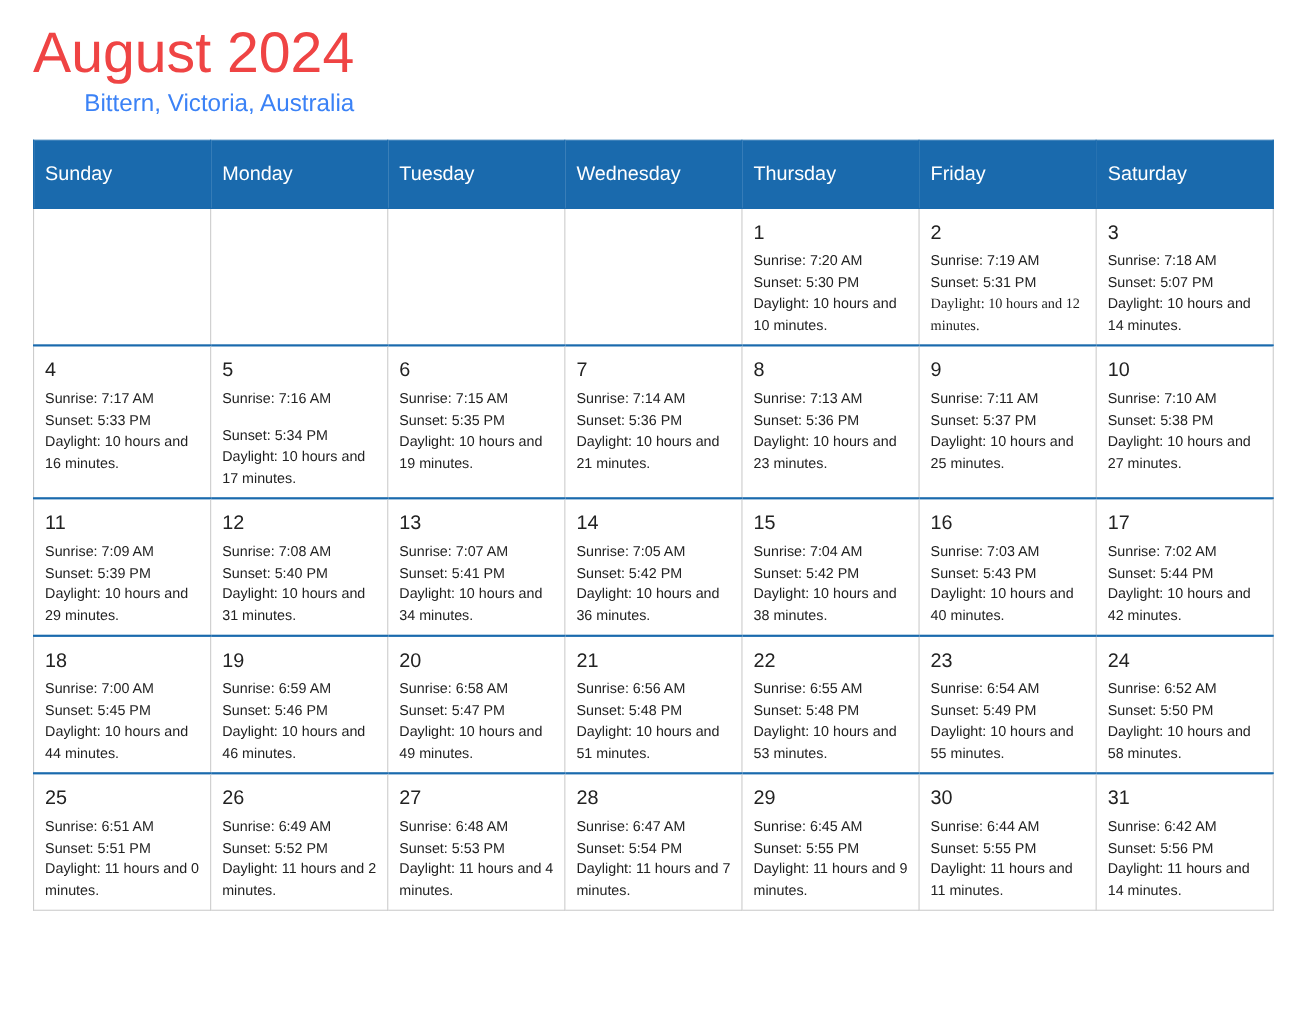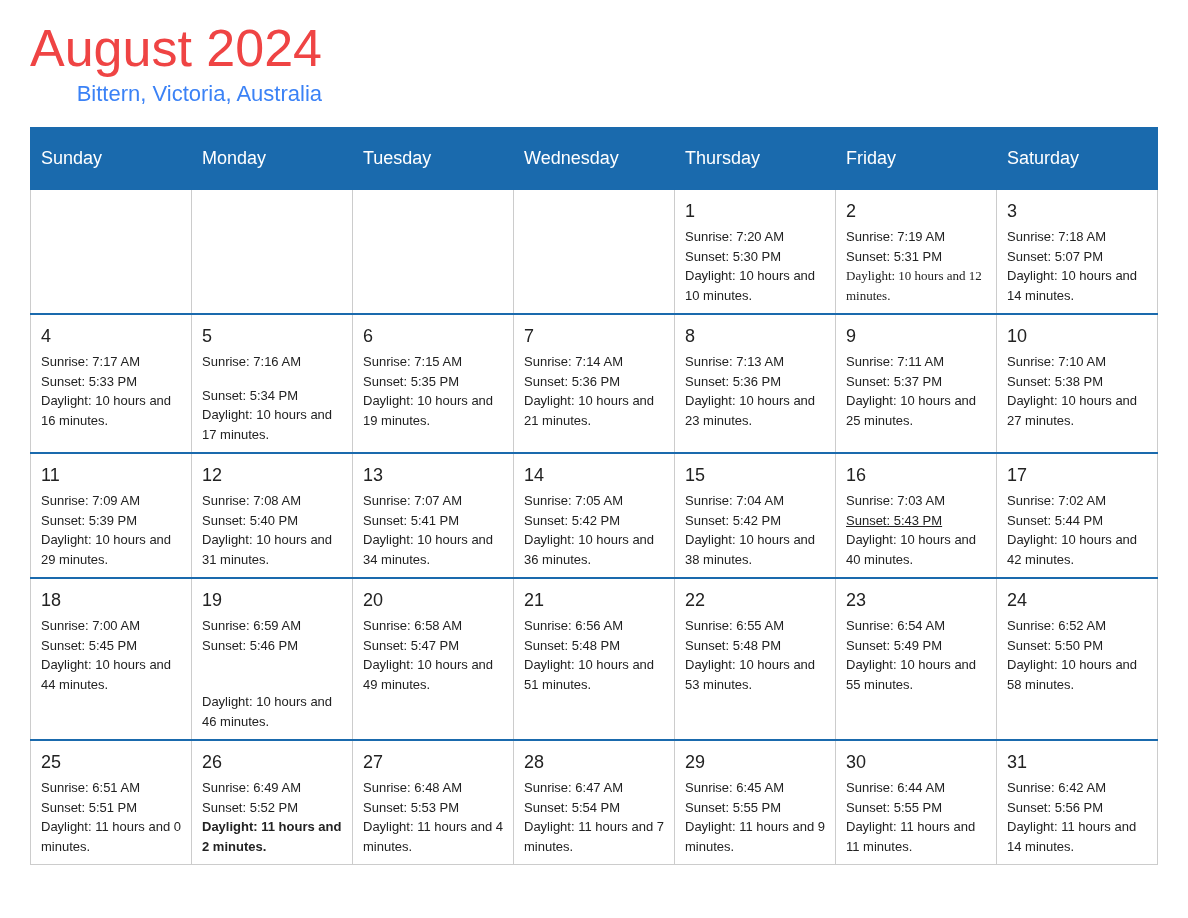--- a/index.html
+++ b/index.html
@@ -201,7 +201,7 @@
         <td>
           <span class="day-number">16</span>
           <span style="display: block;">Sunrise: 7:03 AM</span>
-          <span style="display: block; text-decoration: underline;">Sunset: 5:43 PM</span>
+          <span style="display: block;">Sunset: 5:43 PM</span>
           <span style="display: block;">Daylight: 10 hours and 40 minutes.</span>
         </td>
         <td>

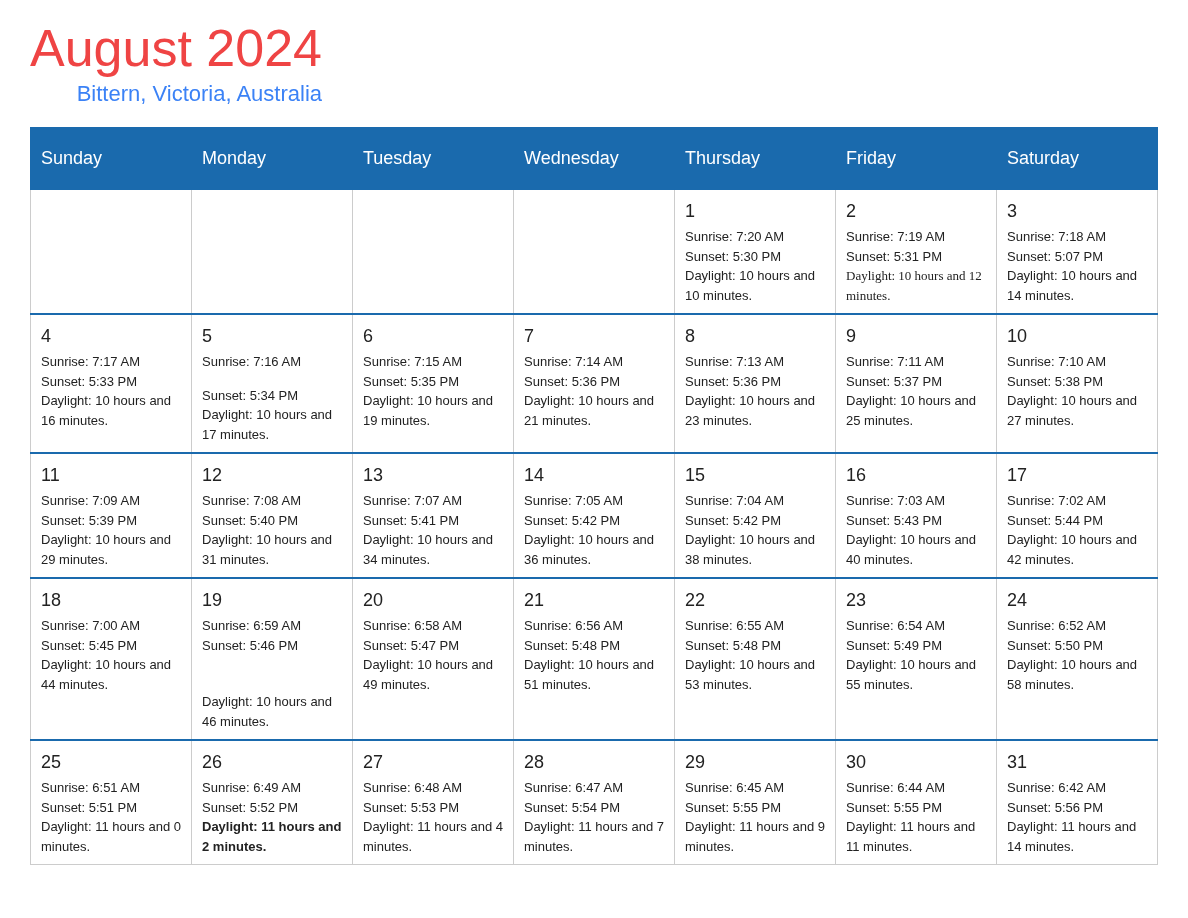--- a/index.html
+++ b/index.html
@@ -222,7 +222,7 @@
           <span class="day-number">19</span>
           <span style="display: block;">Sunrise: 6:59 AM</span>
           <span style="display: block;">Sunset: 5:46 PM</span>
-          <span style="display: block; margin-top: 37px;">Daylight: 10 hours and 46 minutes.</span>
+          <span style="display: block;">Daylight: 10 hours and 46 minutes.</span>
         </td>
         <td>
           <span class="day-number">20</span>

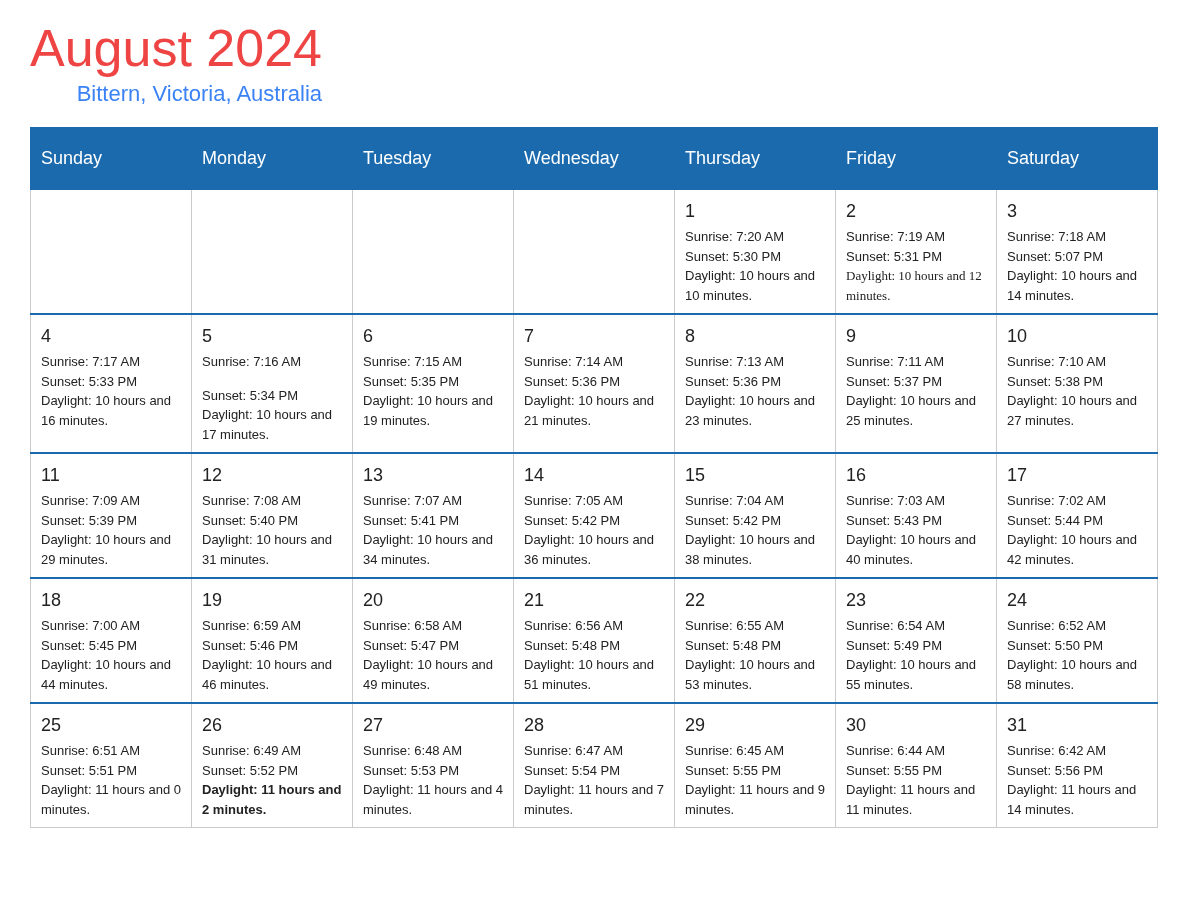--- a/index.html
+++ b/index.html
@@ -266,7 +266,7 @@
           <span class="day-number">26</span>
           <span style="display: block;">Sunrise: 6:49 AM</span>
           <span style="display: block;">Sunset: 5:52 PM</span>
-          <span style="display: block; font-weight: bold;">Daylight: 11 hours and 2 minutes.</span>
+          <span style="display: block;">Daylight: 11 hours and 2 minutes.</span>
         </td>
         <td>
           <span class="day-number">27</span>

